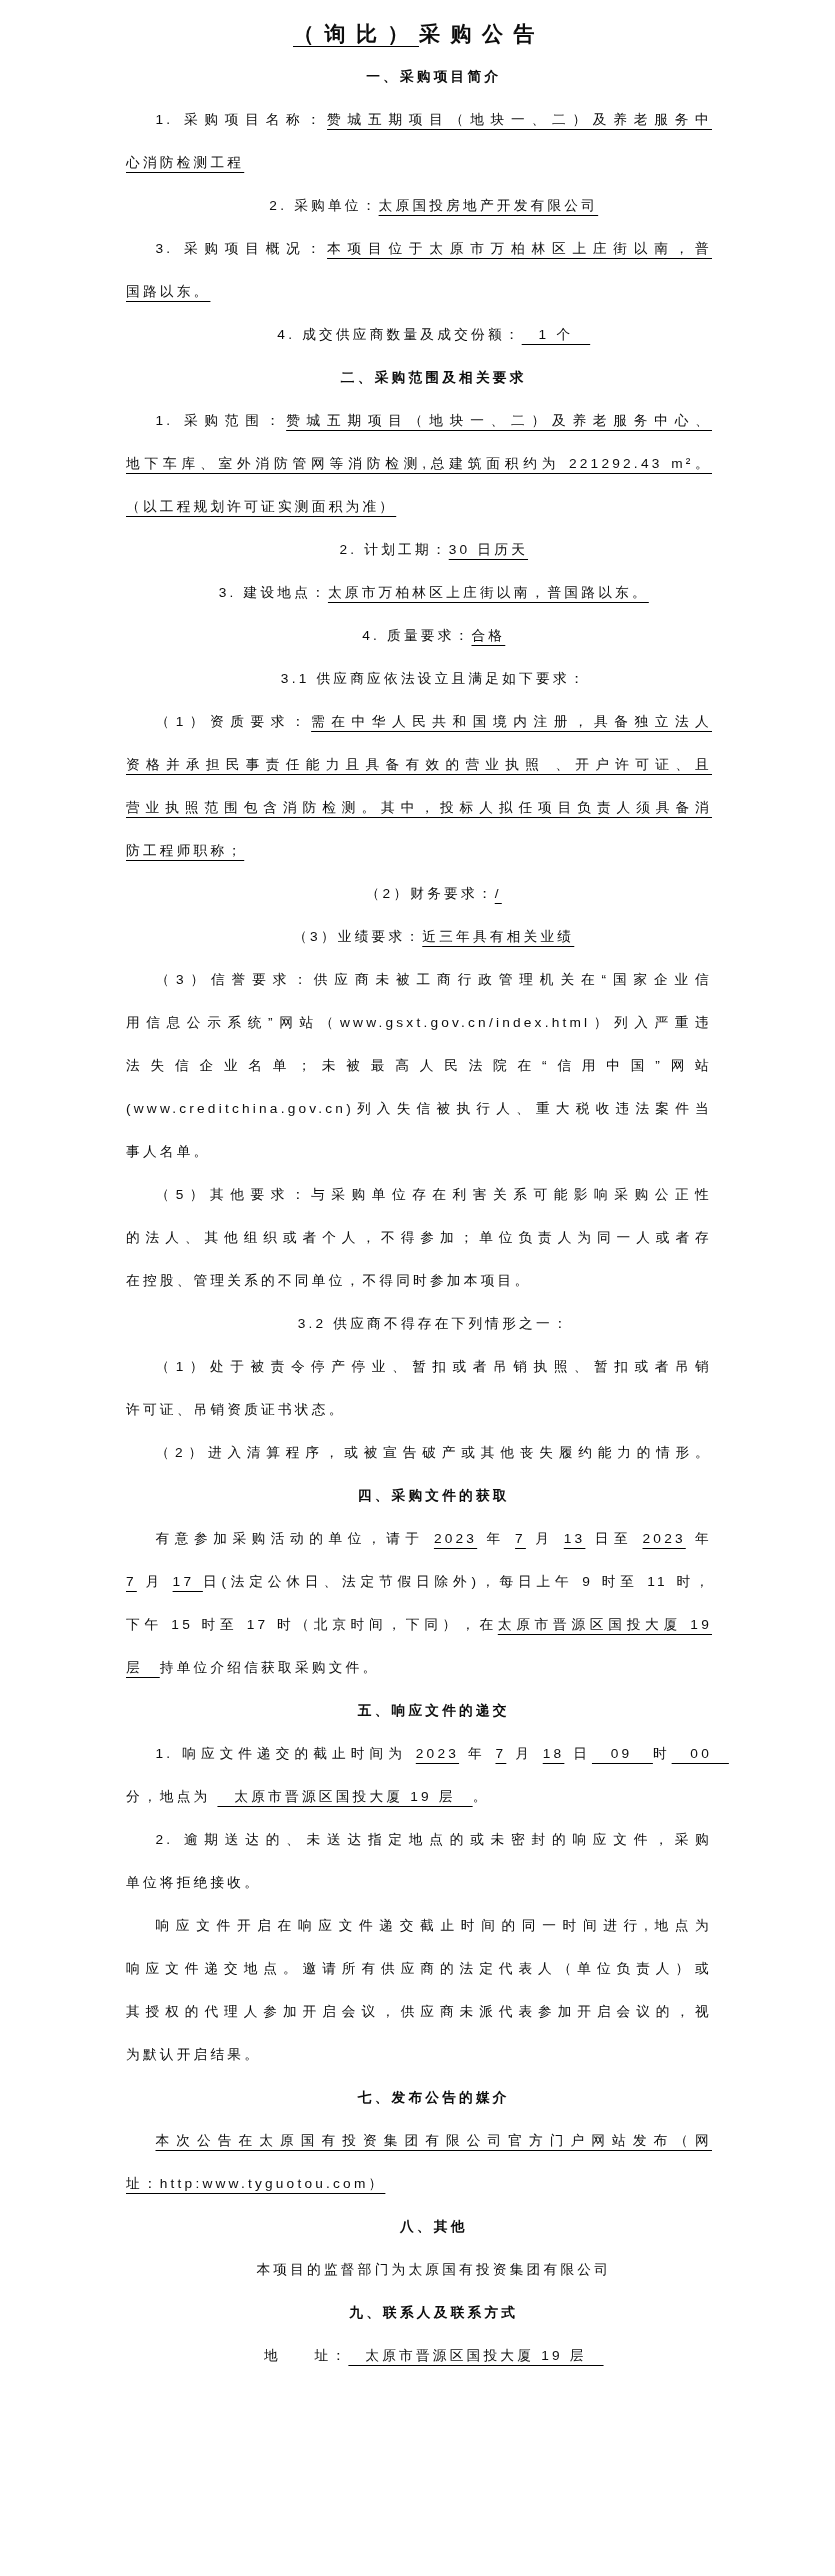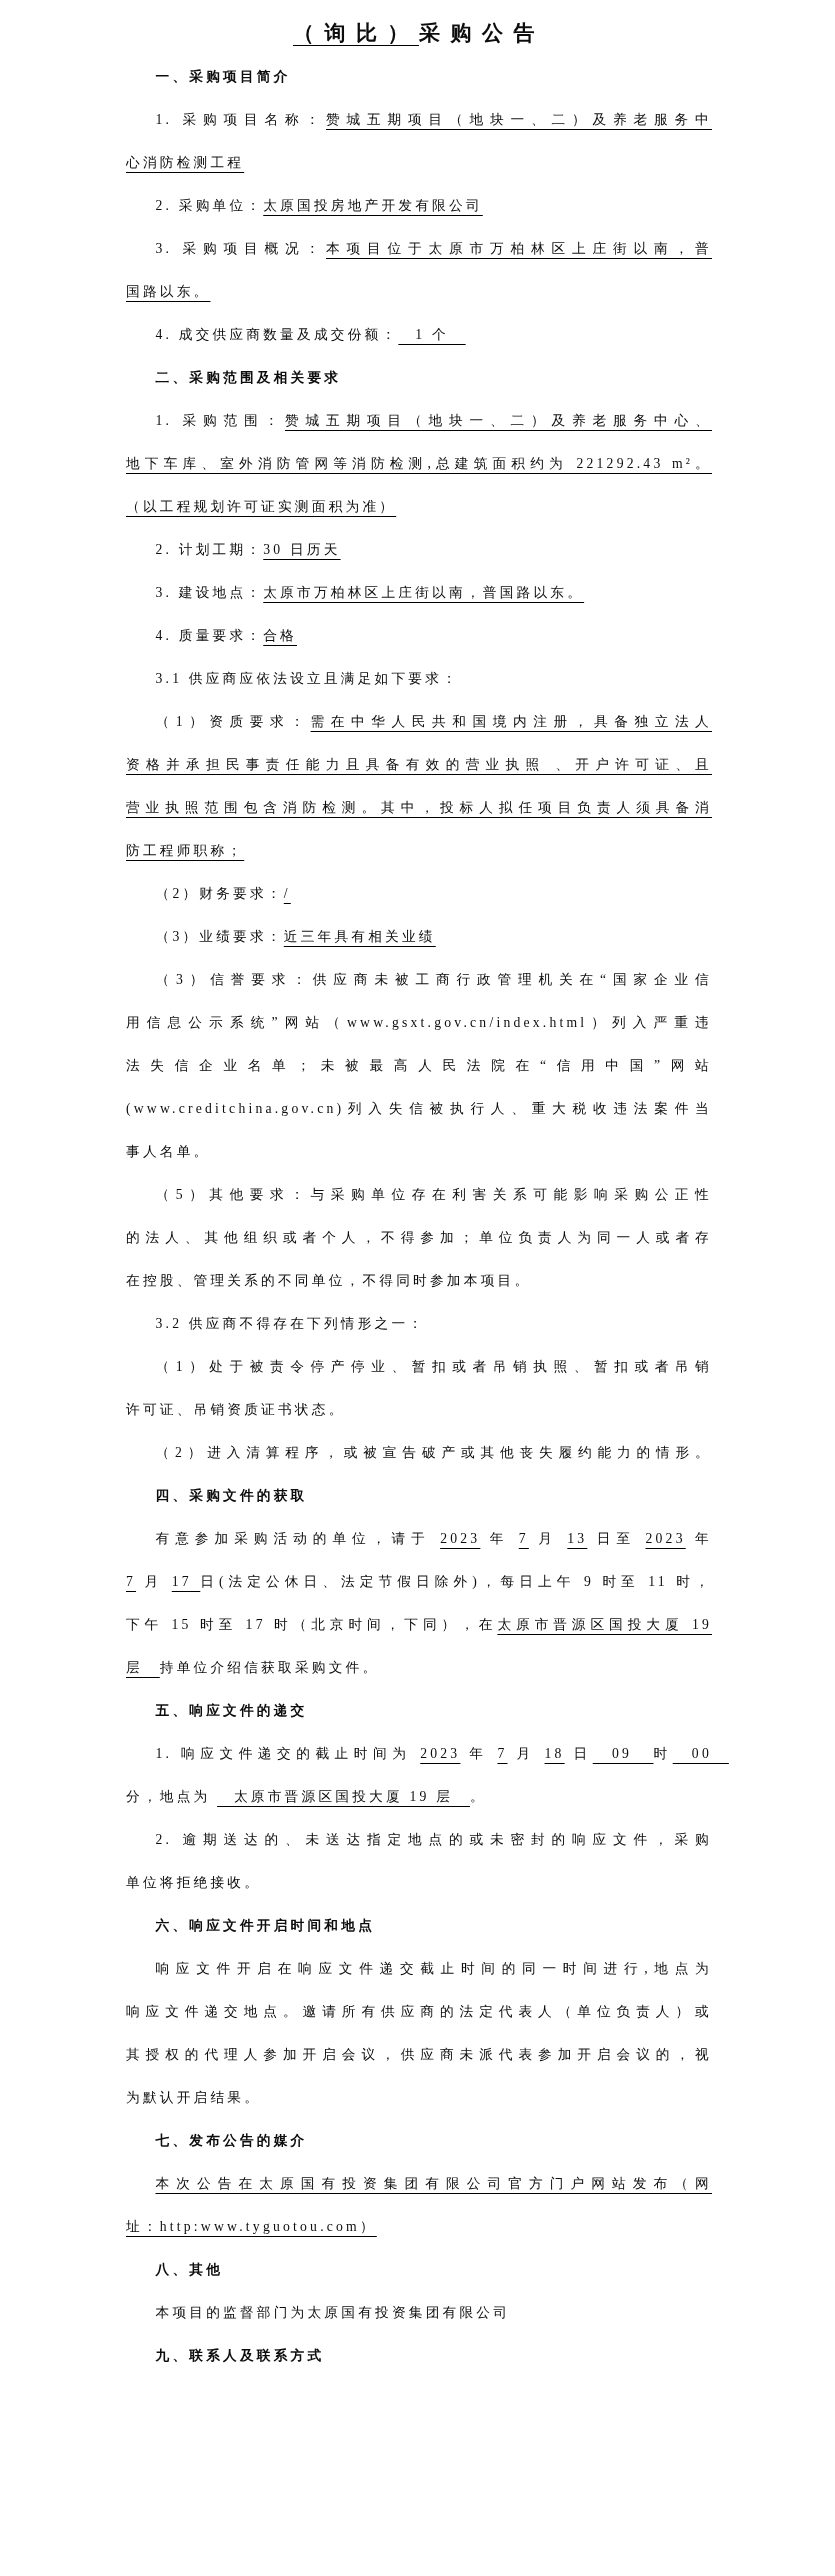--- a/index.html
+++ b/index.html
@@ -9,7 +9,7 @@
     height: 2374px;
     background: #ffffff;
     overflow: hidden;
-    font-family: Liberation Serif, serif;
+    font-family: Liberation Sans, sans-serif;
     color: #0d0d0d;
   }
   .content {

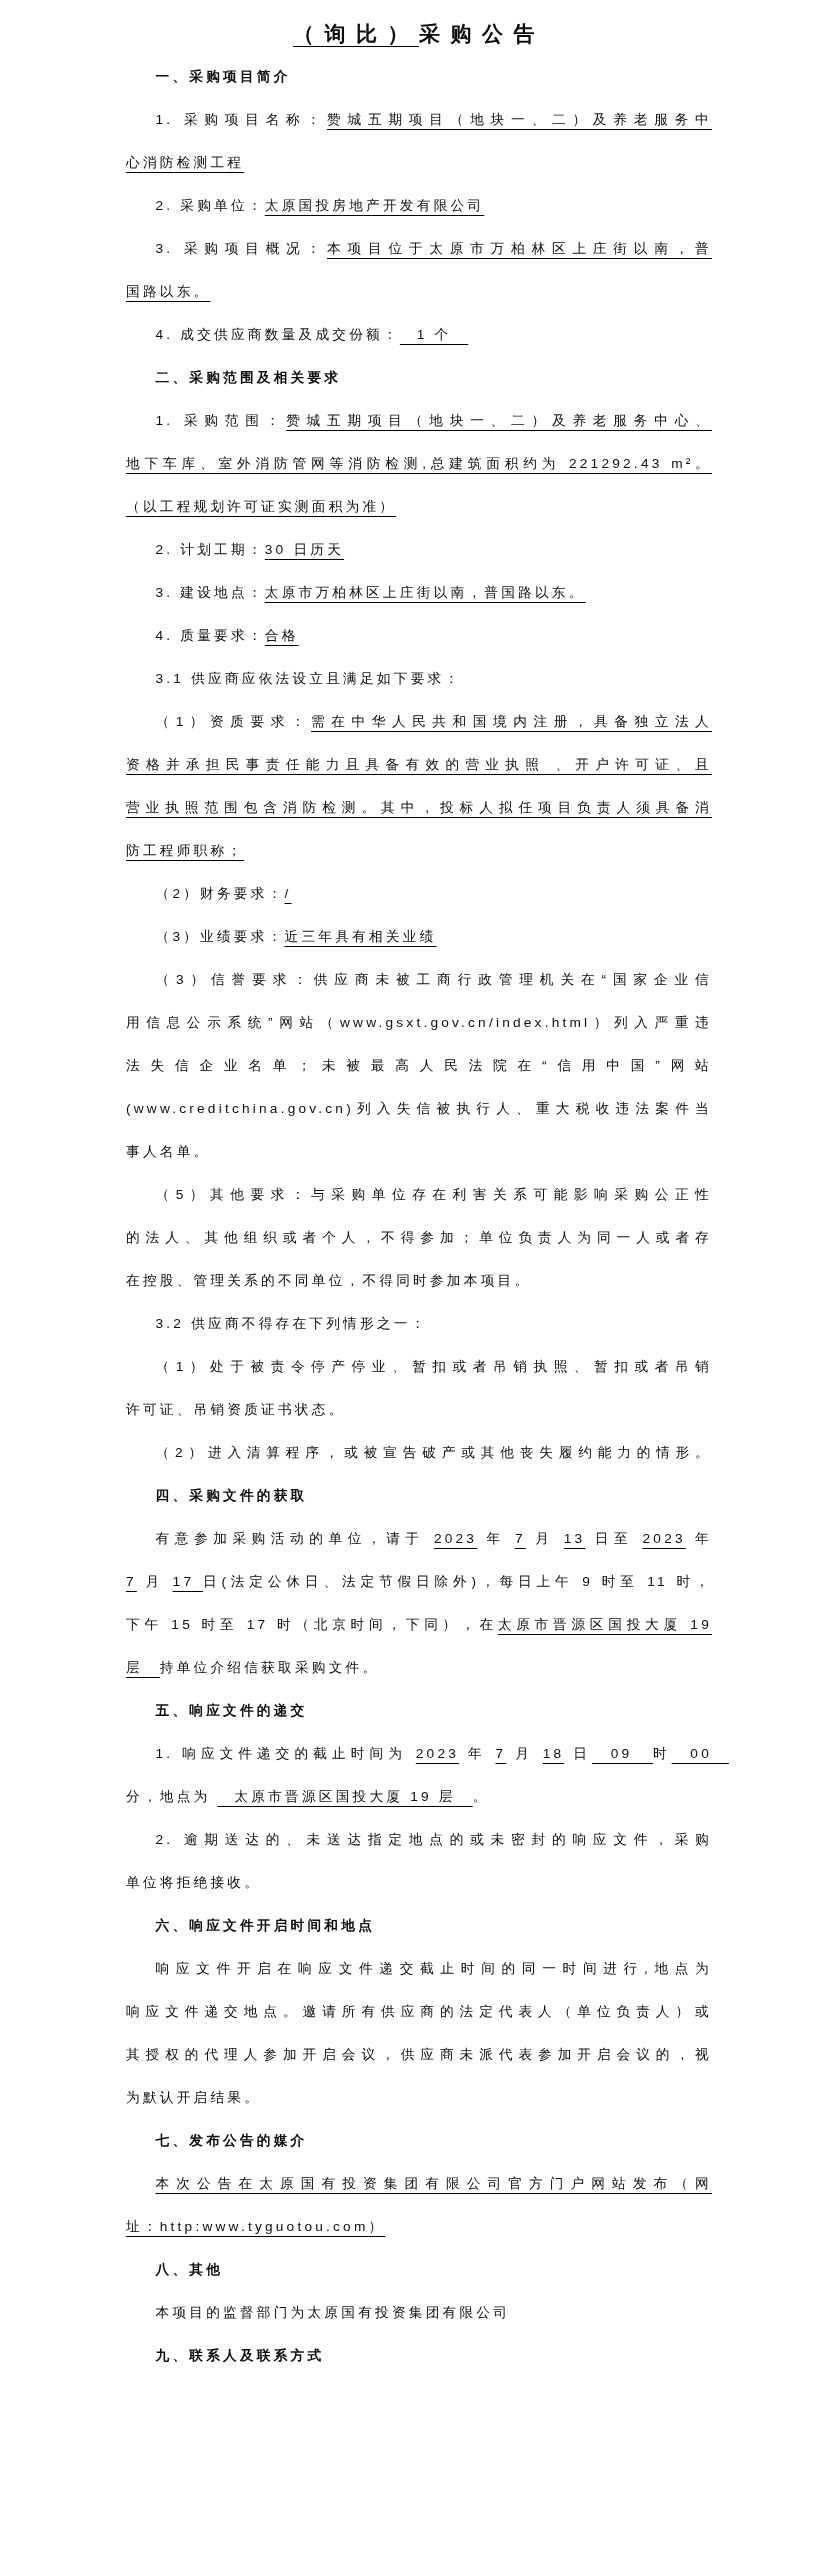--- a/index.html
+++ b/index.html
@@ -41,7 +41,7 @@
     text-align-last: justify;
   }
   .line.heading { font-weight: bold; }
-  .line.heading, .line.para { text-indent: 29.5px; }
+  .line.heading, .line.para { text-indent: 29.5px; text-align: center; }
   .line.cont { text-indent: 0; }
   .u {
     text-decoration: underline;

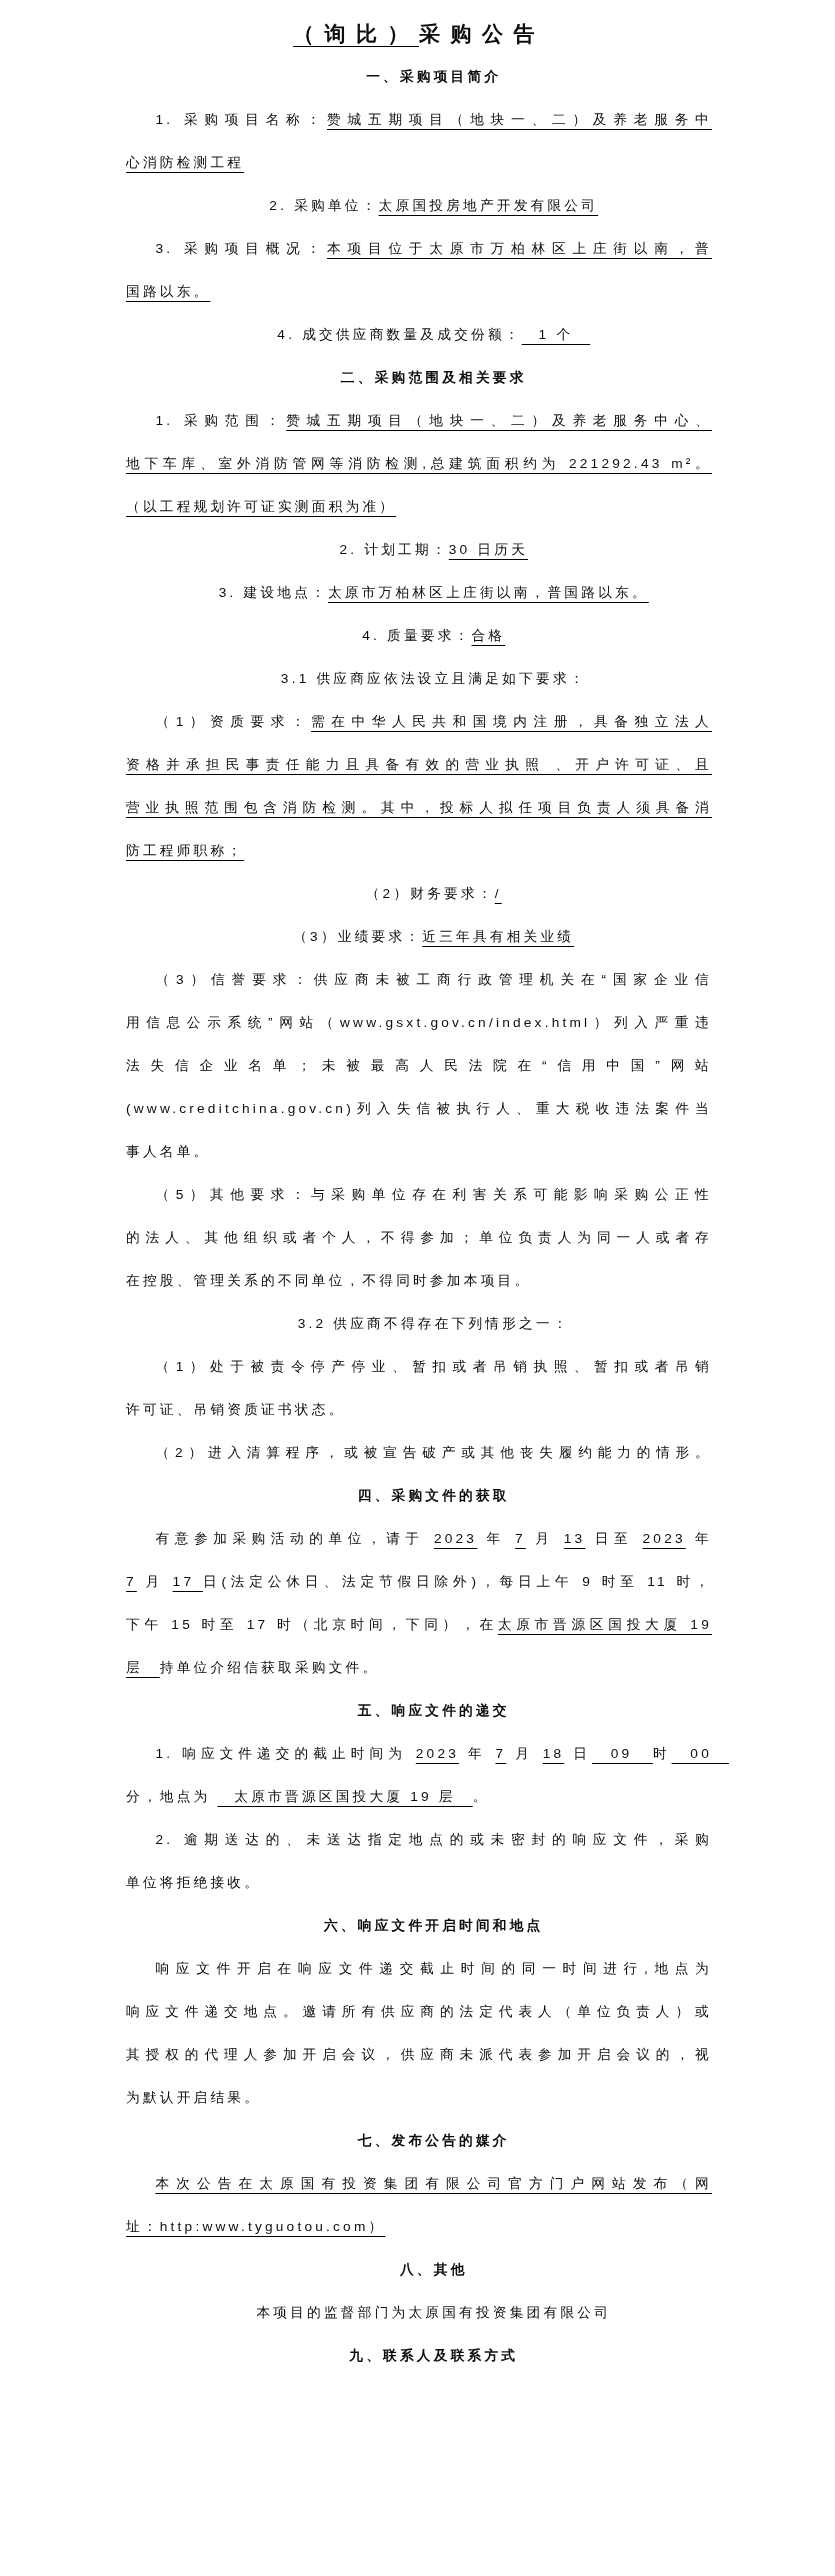--- a/index.html
+++ b/index.html
@@ -100,7 +100,6 @@
         <div class="line cont"><span class="">分，地点为 </span><span class="u">　太原市晋源区国投大厦 19 层　</span><span class="">。</span></div>
         <div class="line para justify"><span class="">2. 逾期送达的、未送达指定地点的或未密封的响应文件，采购</span></div>
         <div class="line cont"><span class="">单位将拒绝接收。</span></div>
-        <div class="line heading"><span class="">六、响应文件开启时间和地点</span></div>
         <div class="line para justify"><span class="">响应文件开启在响应文件递交截止时间的同一时间进行,地点为</span></div>
         <div class="line cont justify"><span class="">响应文件递交地点。邀请所有供应商的法定代表人（单位负责人）或</span></div>
         <div class="line cont justify"><span class="">其授权的代理人参加开启会议，供应商未派代表参加开启会议的，视</span></div>

